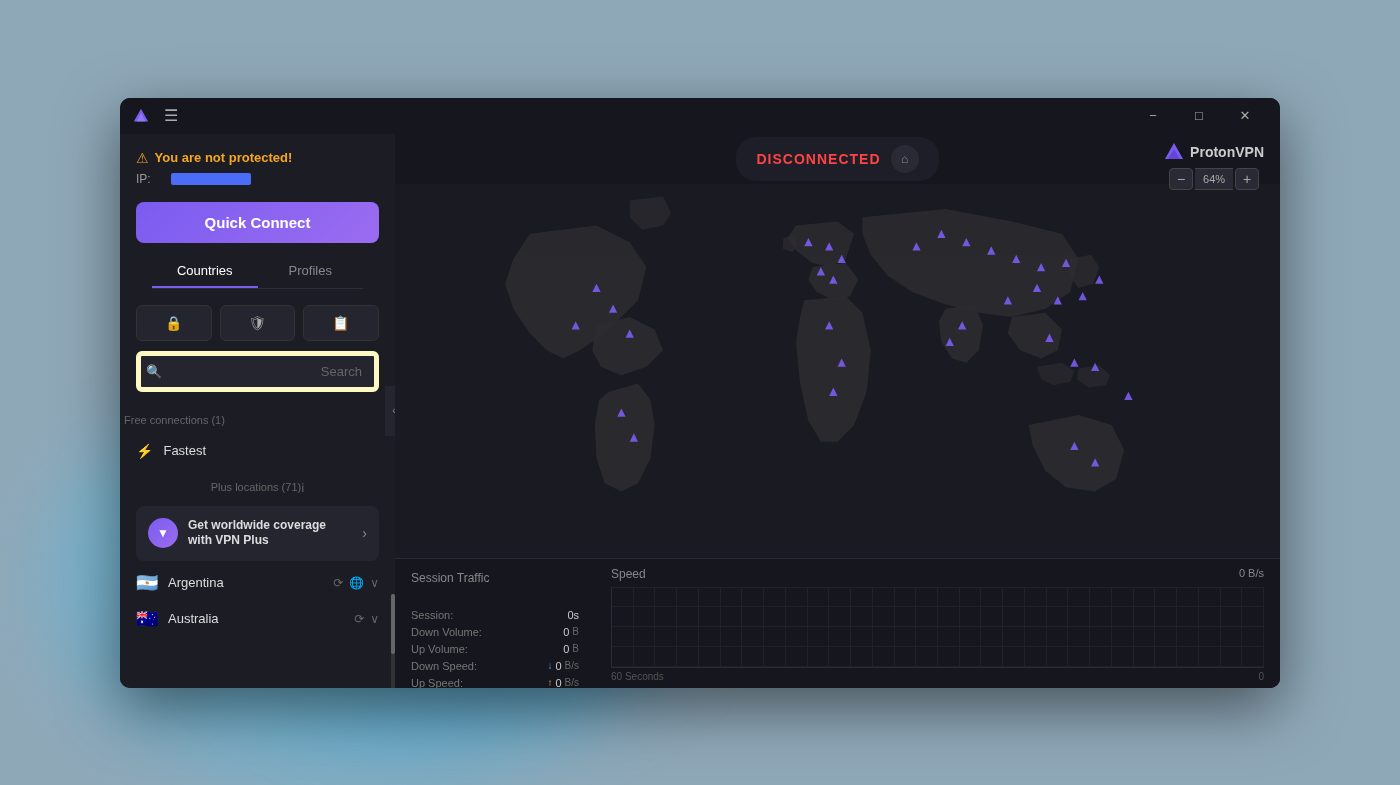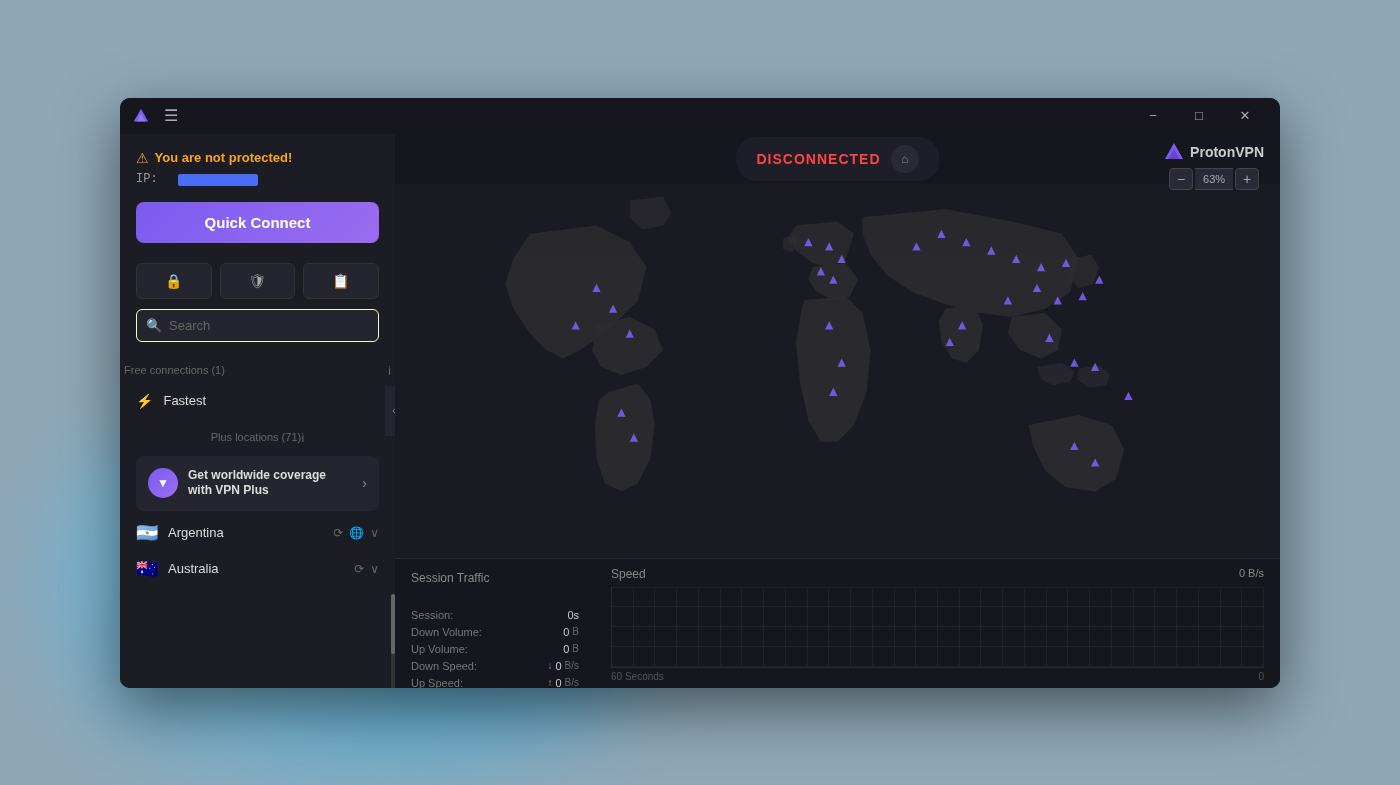--- a/index.html
+++ b/index.html
@@ -118,10 +118,9 @@
 
     .ip-row {
       display: flex;
-      align-items: flex-end;
+      align-items: center;
       gap: 20px;
       margin-bottom: 16px;
-      font-family: Liberation Mono, monospace;
     }
     .ip-label {
       color: #999;

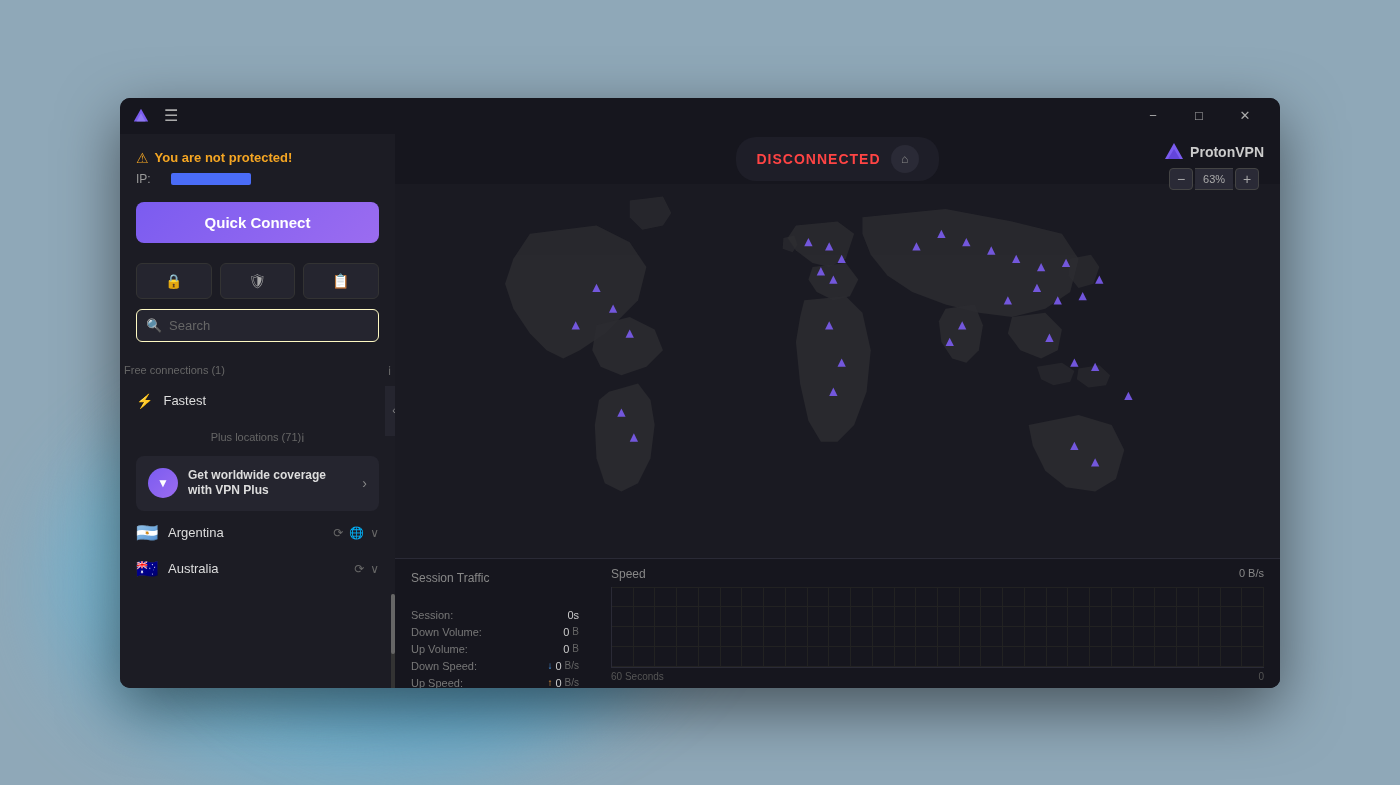--- a/index.html
+++ b/index.html
@@ -710,7 +710,7 @@
           </div>
           <div class="zoom-controls">
             <button class="zoom-btn">−</button>
-            <div class="zoom-level">63%</div>
+            <div class="zoom-level">64%</div>
             <button class="zoom-btn">+</button>
           </div>
         </div>

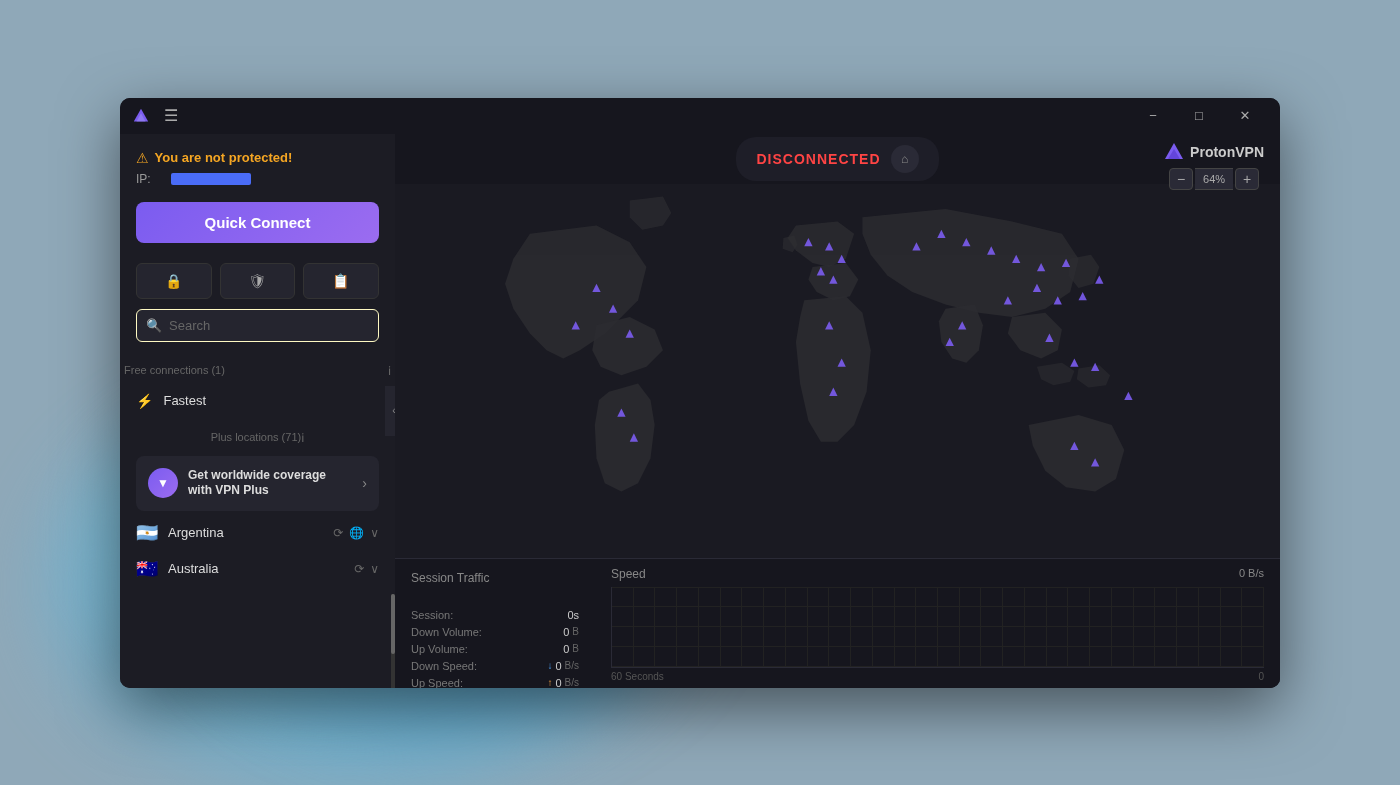--- a/index.html
+++ b/index.html
@@ -614,6 +614,10 @@
         <button class="quick-connect-btn">Quick Connect</button>
 
         
+        <div class="tabs">
+          <div class="tab active">Countries</div>
+          <div class="tab">Profiles</div>
+        </div>
       </div>
 
       <div class="filter-icons">

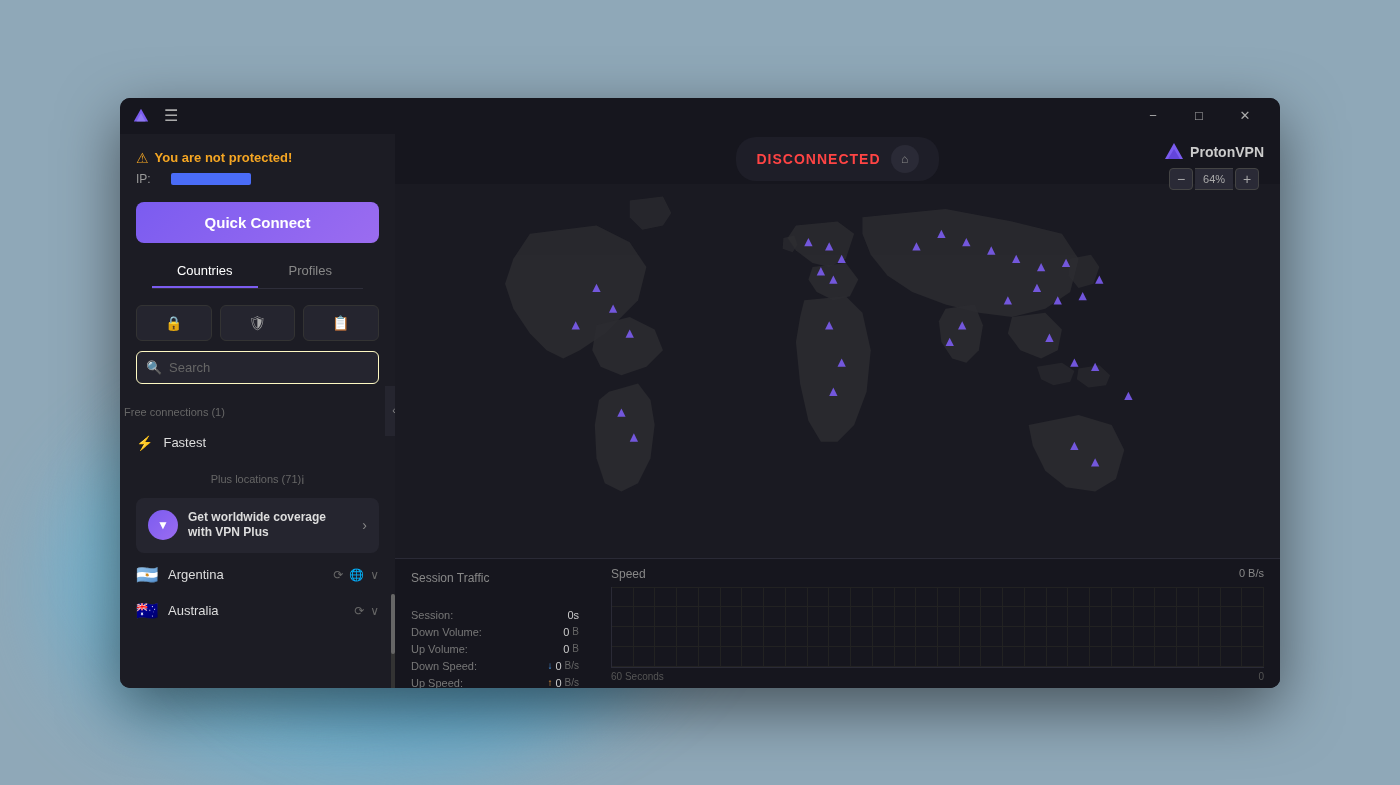--- a/index.html
+++ b/index.html
@@ -194,12 +194,13 @@
     .search-input {
       width: 100%;
       background: #25252f;
-      border: 1px solid #fef9c3;
+      border: 5px solid #fef9c3;
       border-radius: 6px;
       padding: 8px 12px 8px 32px;
       color: #ccc;
       font-size: 13px;
       outline: none;
+      text-align: right;
     }
     .search-input::placeholder { color: #666; }
     .search-icon-inner {

